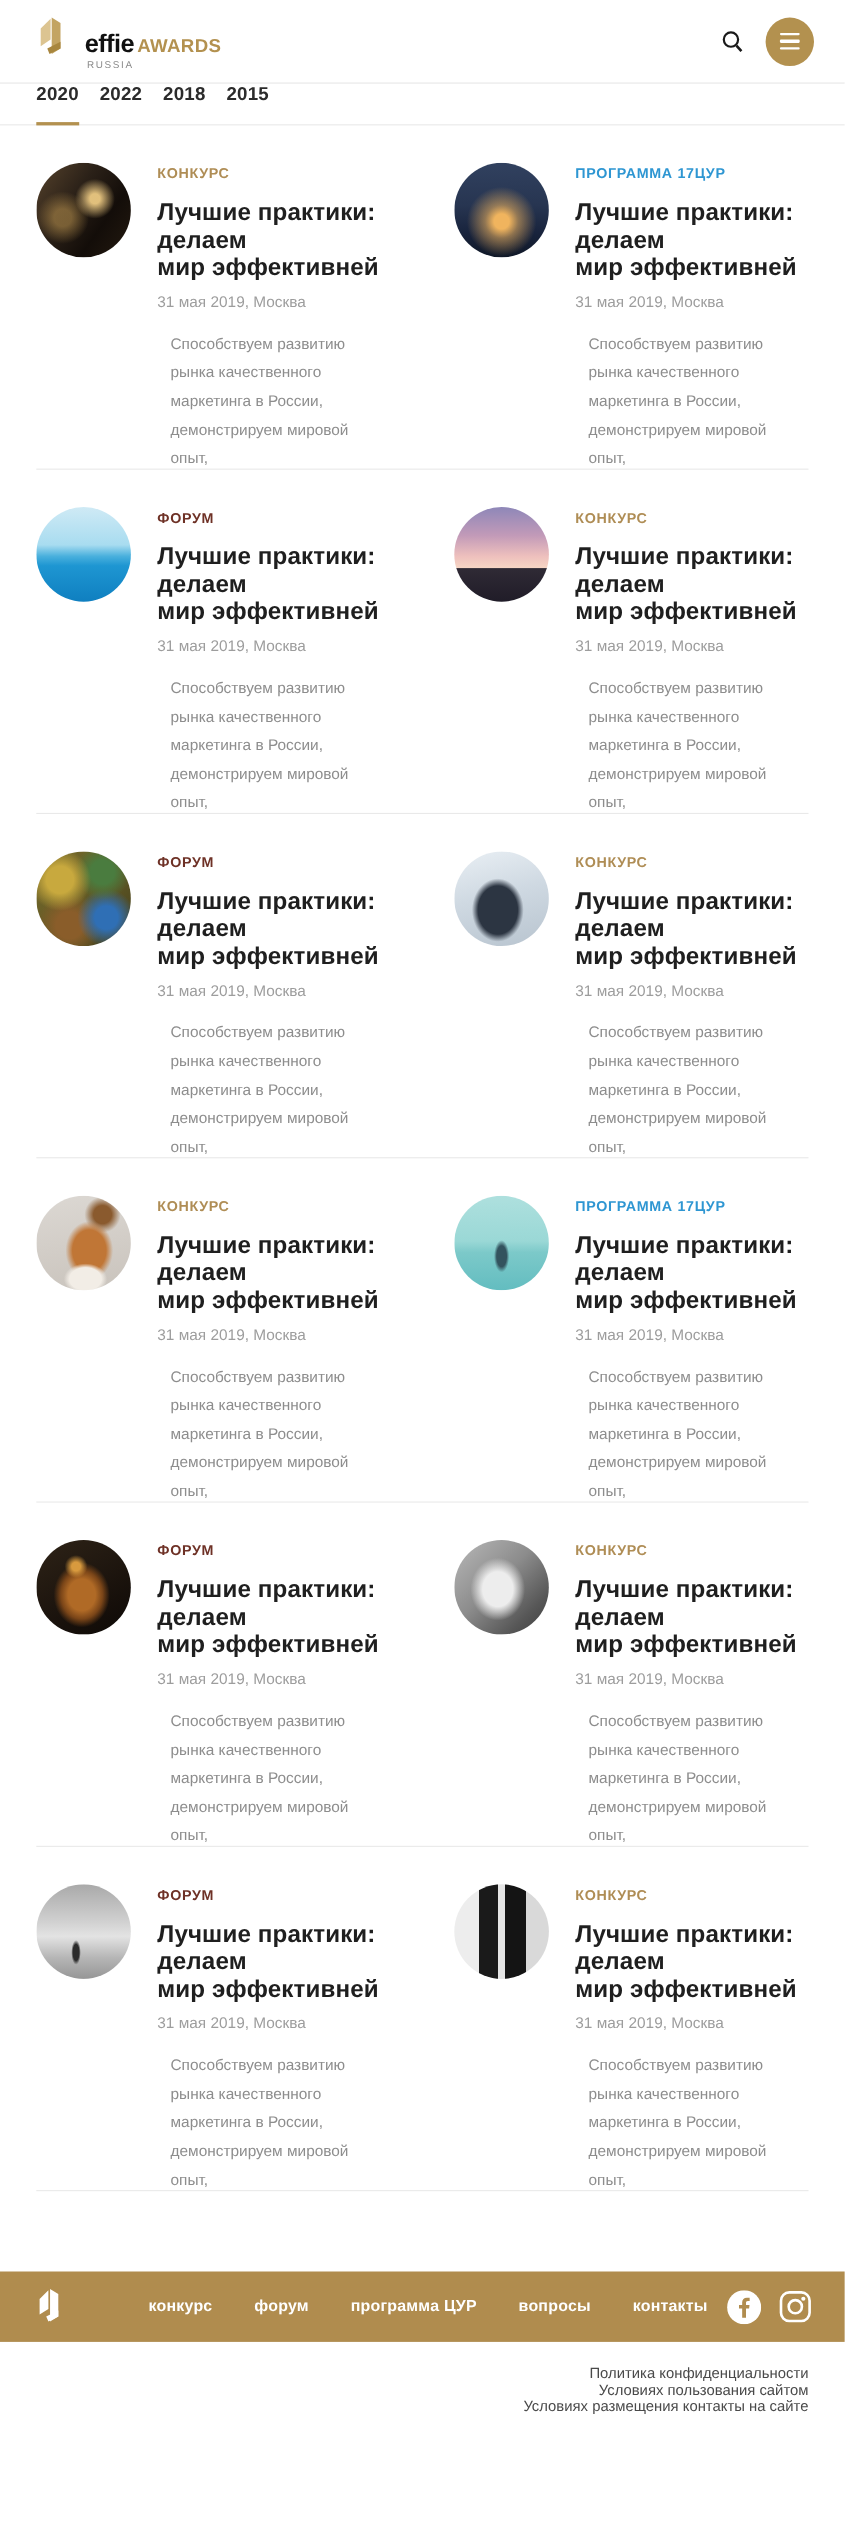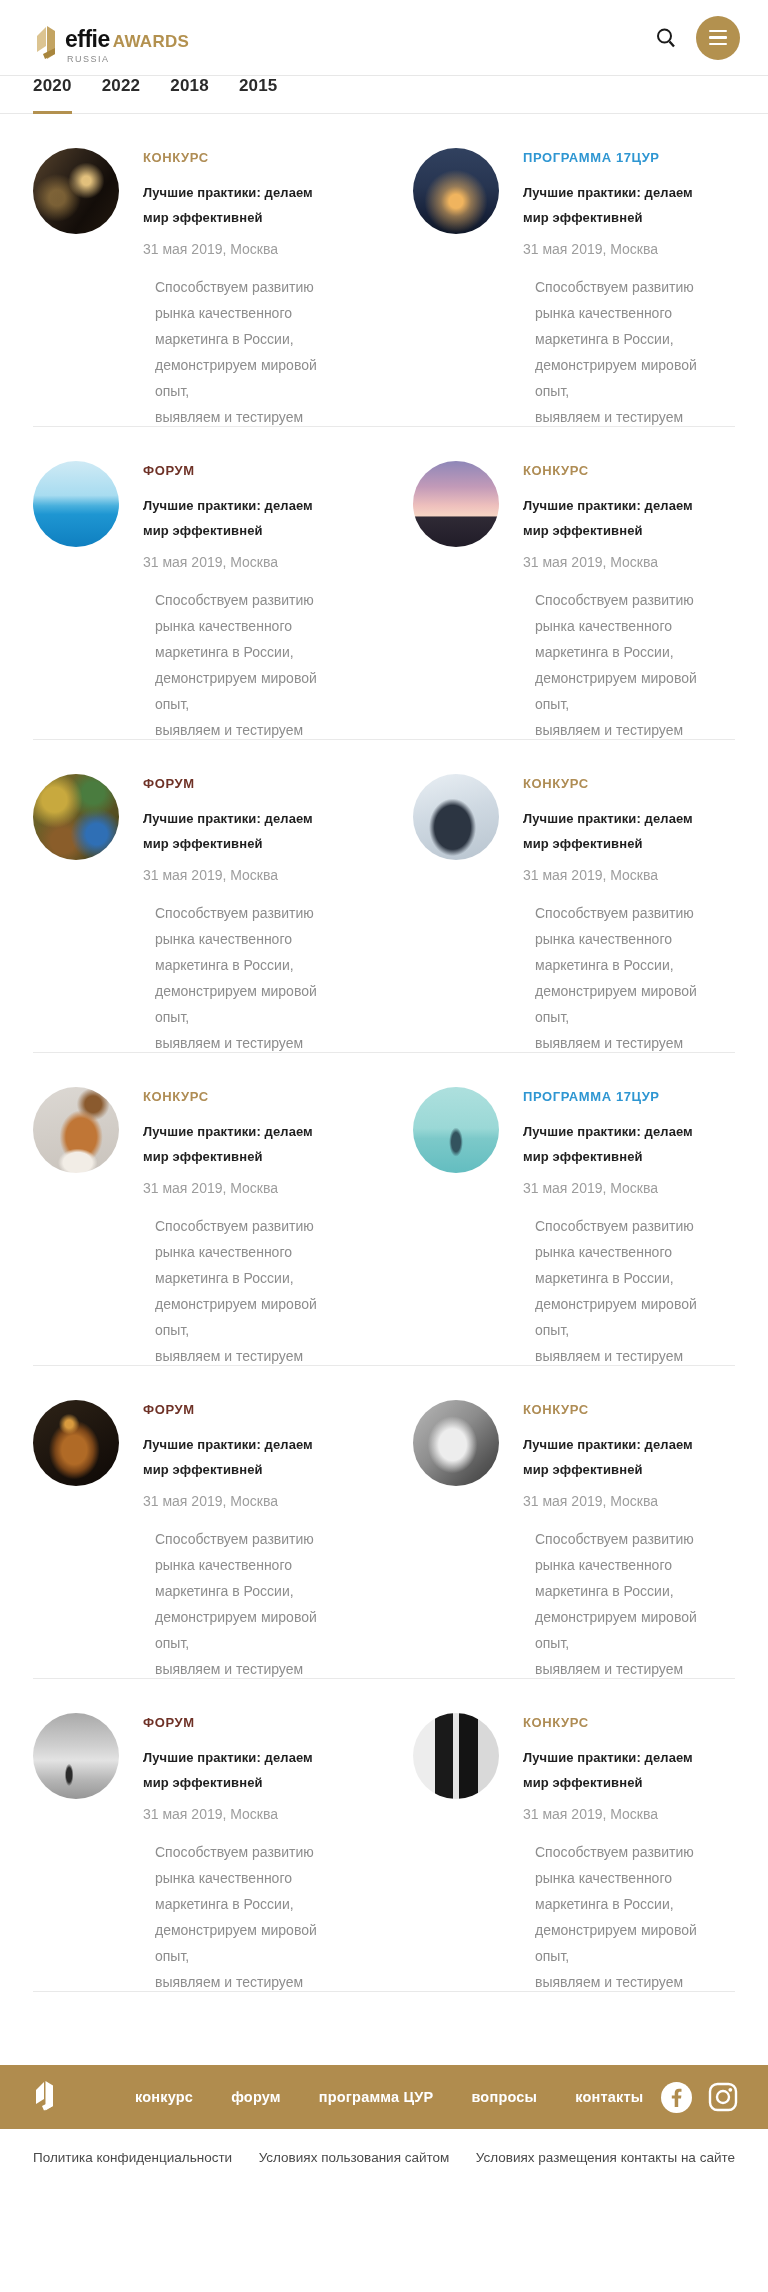--- a/index.html
+++ b/index.html
@@ -8,7 +8,7 @@
   
   .site-header{height:76px;box-sizing:border-box;border-bottom:1px solid #e7e7e7;
     display:flex;align-items:center;padding:0 28px 0 33px;background:#fff;}
-  .logo{display:flex;align-items:flex-end;gap:4px;cursor:pointer;}
+  .logo{display:flex;align-items:flex-start;gap:16px;cursor:pointer;}
   .logo-mark{width:34px;height:40px;margin-top:2px;}
   .logo-text{display:flex;flex-direction:column;margin-left:-6px;margin-top:14px;}
   .logo-line{display:flex;align-items:baseline;}

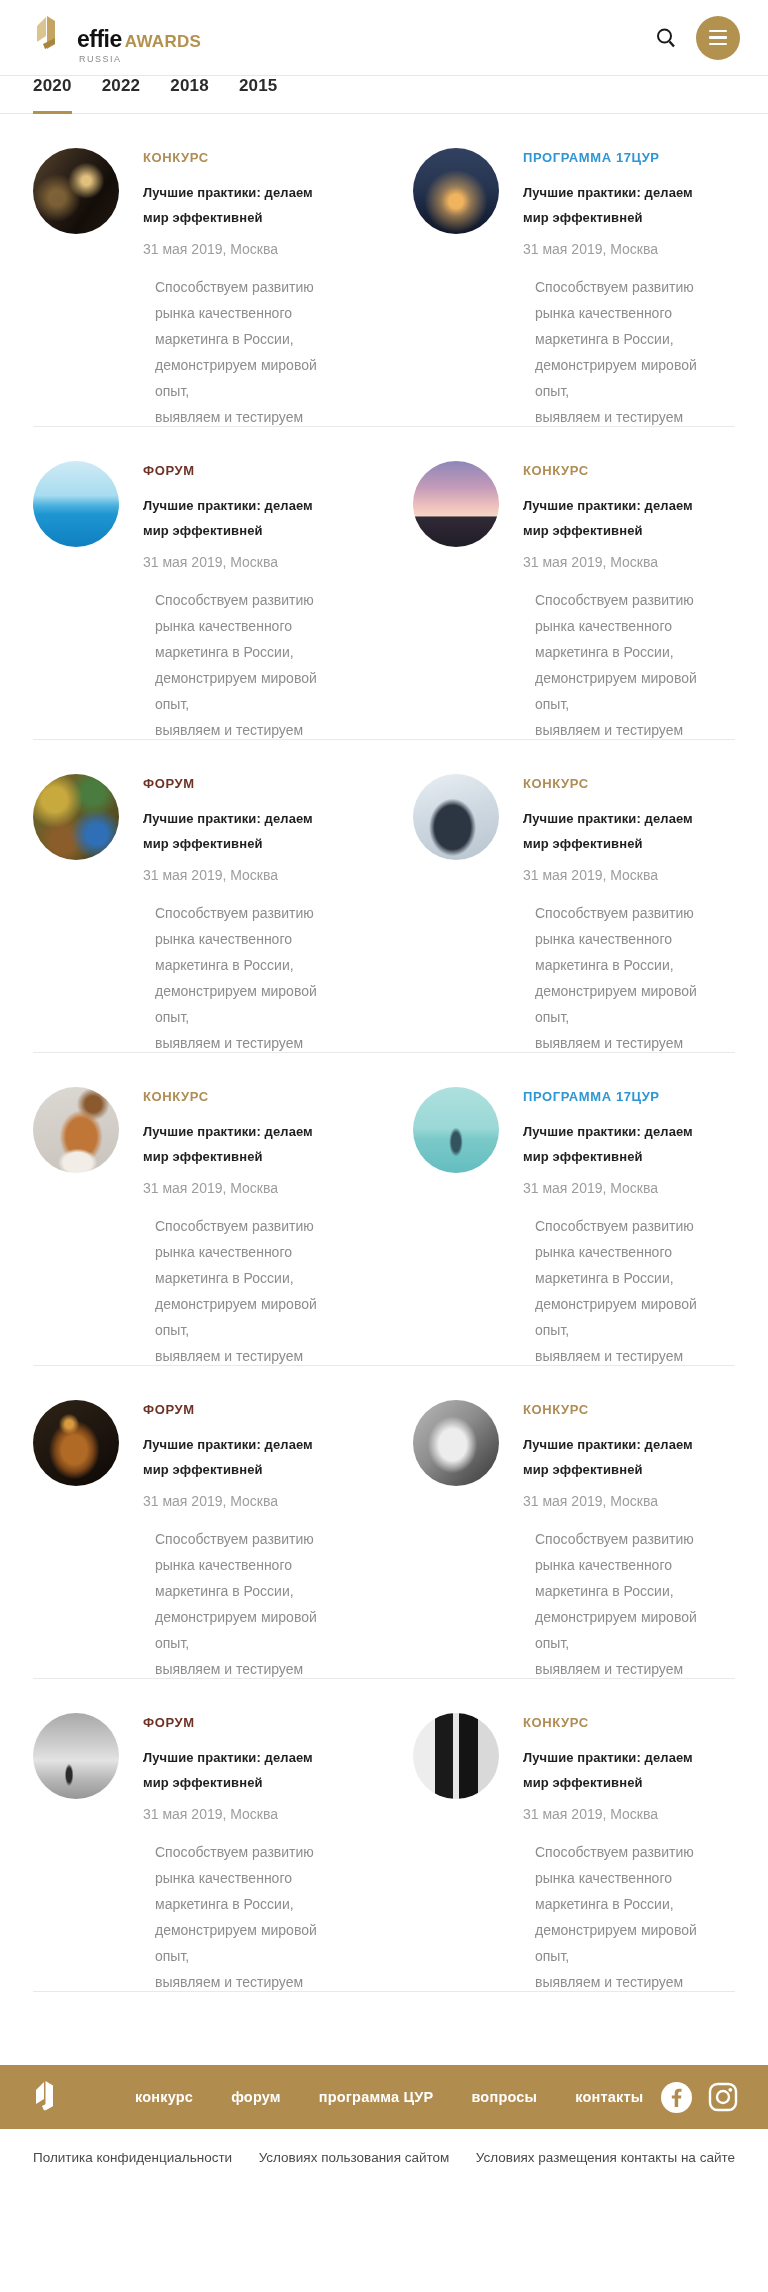--- a/index.html
+++ b/index.html
@@ -21,7 +21,7 @@
     display:flex;flex-direction:column;align-items:center;justify-content:center;gap:4px;}
   .menu-btn span{display:block;width:18px;height:2.5px;background:#fff;border-radius:1px;}
   .page-title{margin:42px 0 24px 24px;font-size:28px;line-height:34px;font-weight:800;color:#1f1f1f;letter-spacing:-0.3px;}
-  .tabs{padding:0 33px;border-bottom:1px solid #e8e8e8;display:flex;gap:30px;}
+  .tabs{padding:0 33px;border-bottom:1px solid #e8e8e8;display:flex;gap:19px;}
   .tab{background:none;border:none;padding:0 0 15px 0;margin:0;cursor:pointer;
     font-family:inherit;font-size:17px;font-weight:800;color:#2b2b2b;letter-spacing:0.2px;
     border-bottom:3px solid transparent;margin-bottom:-1px;}

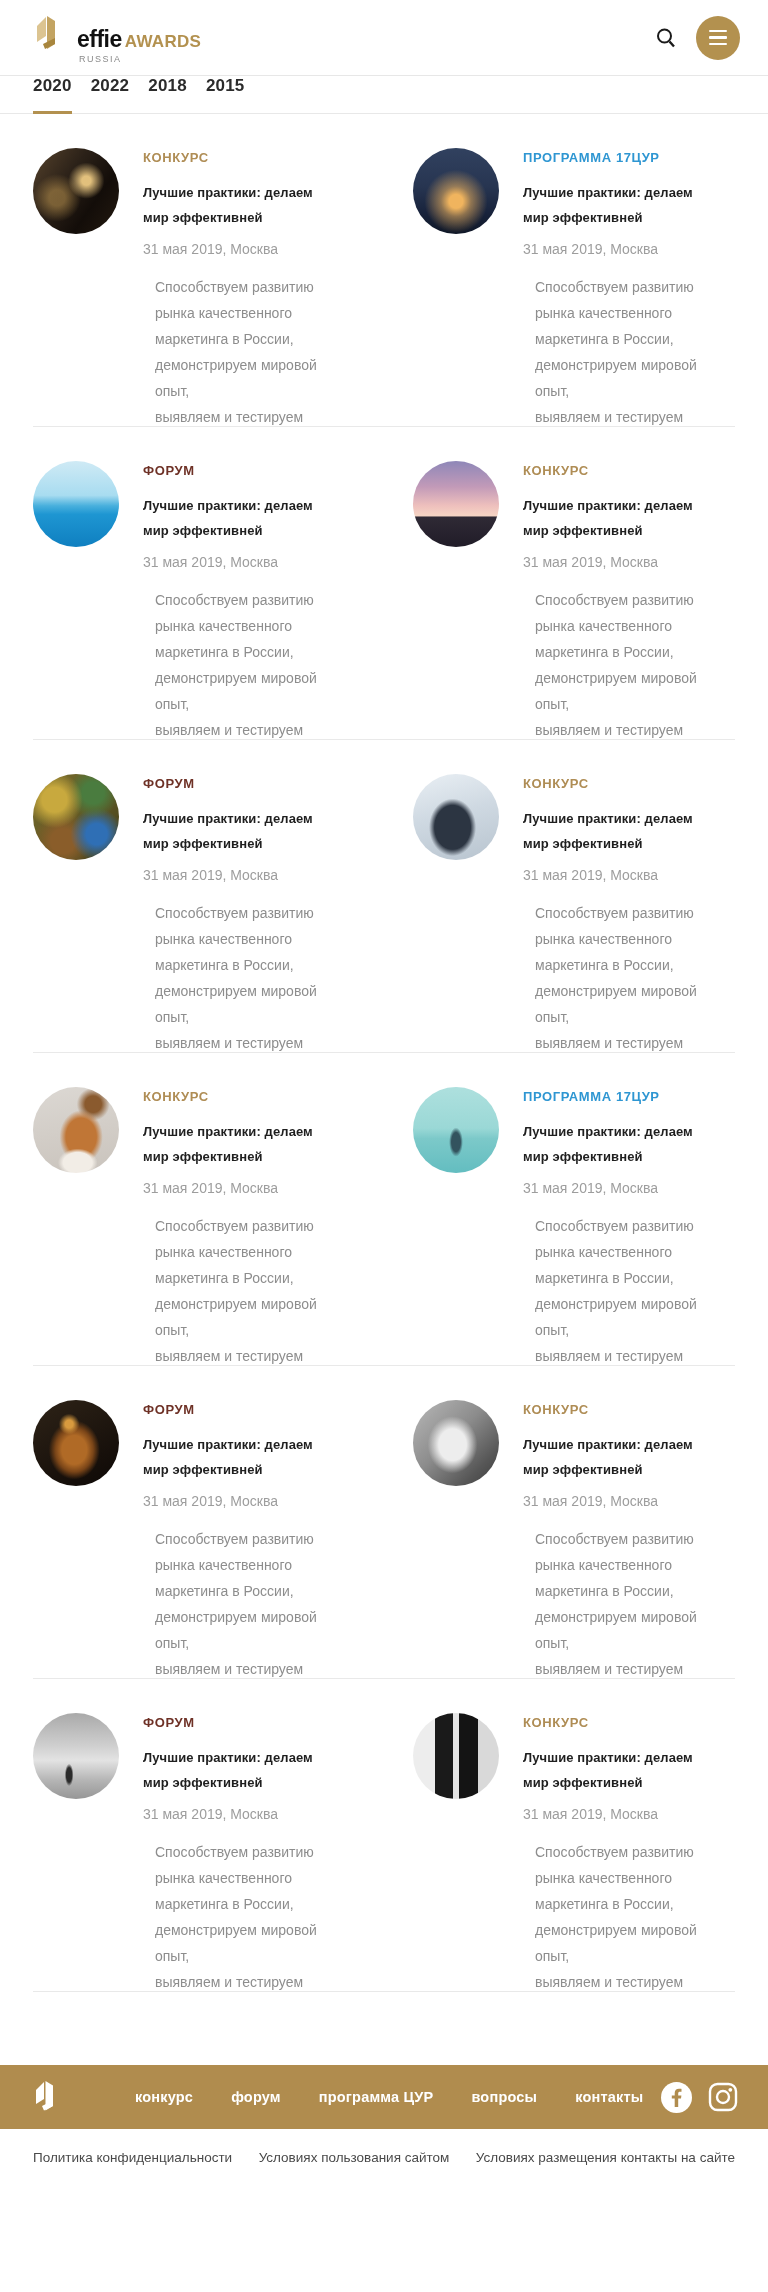--- a/index.html
+++ b/index.html
@@ -35,7 +35,7 @@
   .event-photo{width:86px;height:86px;border-radius:50%;flex-shrink:0;}
   .event-body{flex:1;min-width:0;}
   .event-category{font-size:13px;font-weight:800;letter-spacing:0.6px;margin:2px 0 15px 0;}
-  .event-title{font-size:13px;line-height:25px;font-weight:800;color:#1f1f1f;margin:0 0 11px 0;white-space:pre-line;letter-spacing:0.1px;}
+  .event-title{font-size:22px;line-height:25px;font-weight:800;color:#1f1f1f;margin:0 0 11px 0;white-space:pre-line;letter-spacing:0.1px;}
   .event-date{font-size:14px;color:#9d9d9d;margin:0 0 17px 0;}
   .event-desc{font-size:14px;line-height:26px;color:#8d8d8d;margin:12px;white-space:pre-line;}
 

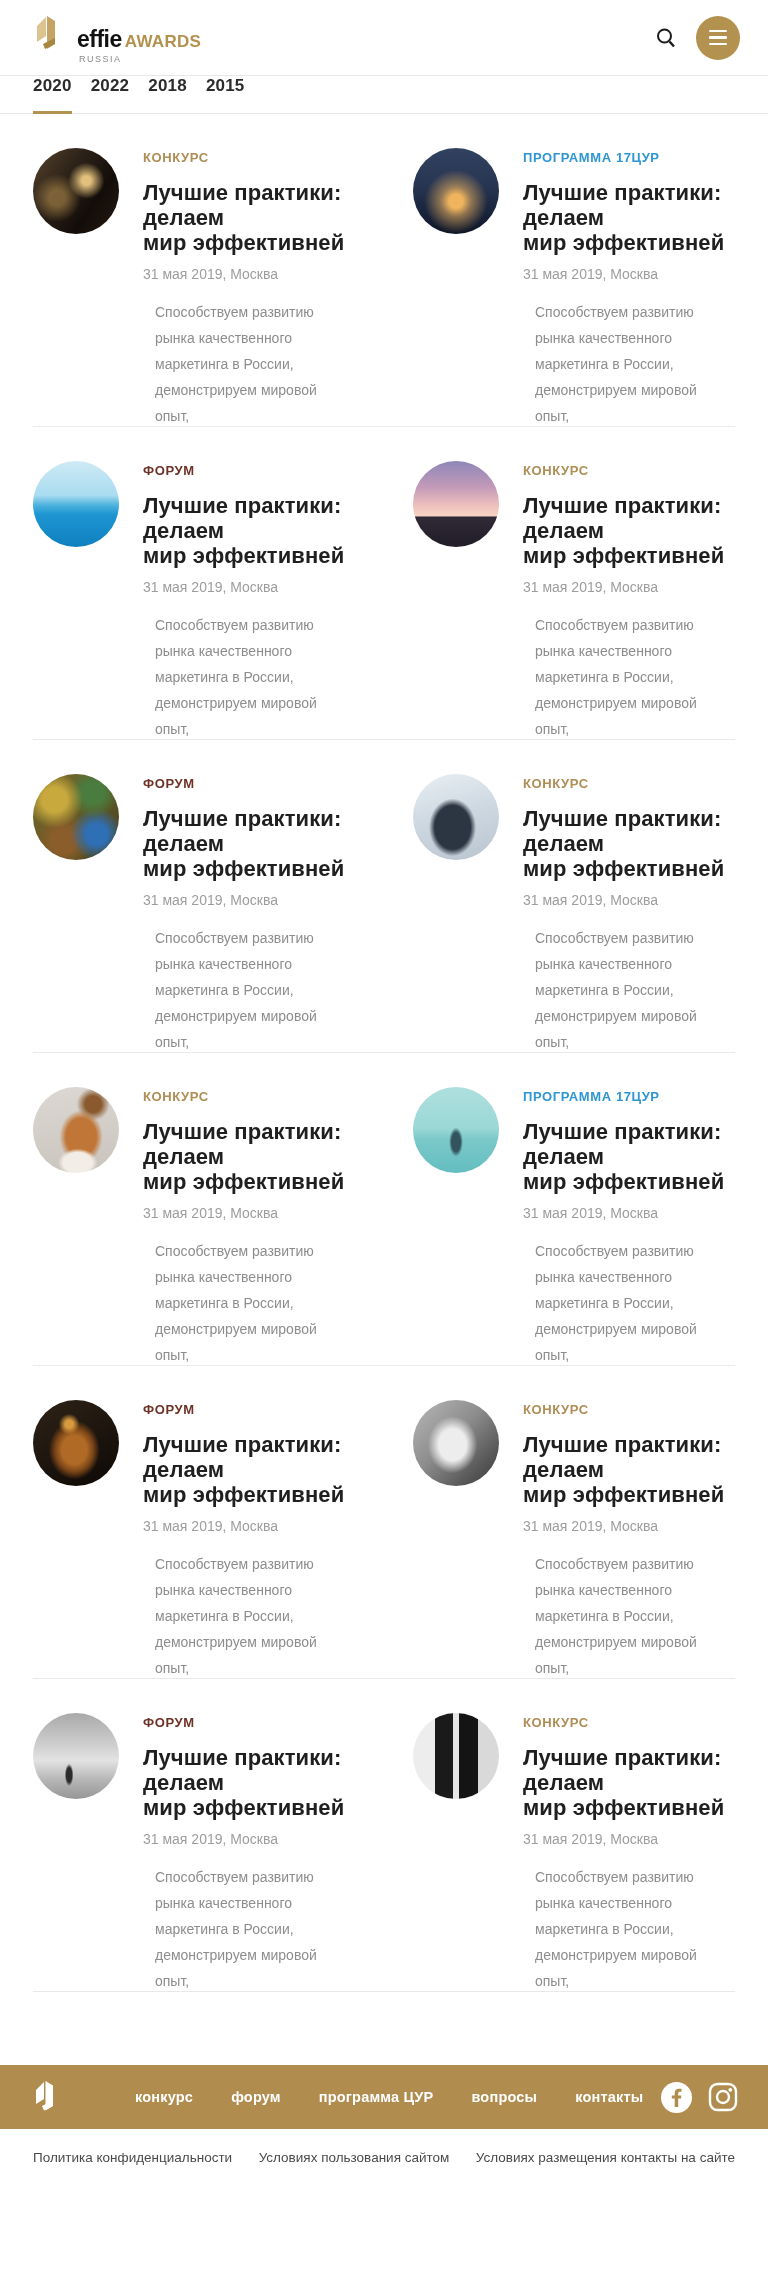--- a/index.html
+++ b/index.html
@@ -87,7 +87,7 @@
   .footer-nav a{color:#fff;text-decoration:none;font-size:14.5px;font-weight:600;letter-spacing:0.2px;}
   .footer-social{margin-left:auto;display:flex;align-items:center;gap:15px;}
   .social-btn{width:31px;height:31px;background:none;border:none;padding:0;cursor:pointer;display:flex;align-items:center;justify-content:center;}
-  .legal-bar{display:flex;justify-content:space-between;align-items:center;padding:21px 33px 22px 33px;}
+  .legal-bar{display:flex;justify-content:space-between;align-items:flex-end;padding:21px 33px 22px 33px;flex-direction:column;}
   .legal-bar a{color:#4a4a4a;text-decoration:none;font-size:13.5px;}
 </style>
 </head>

